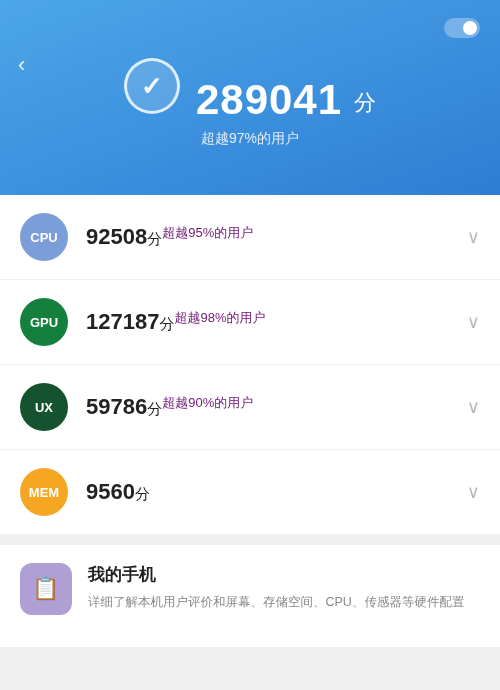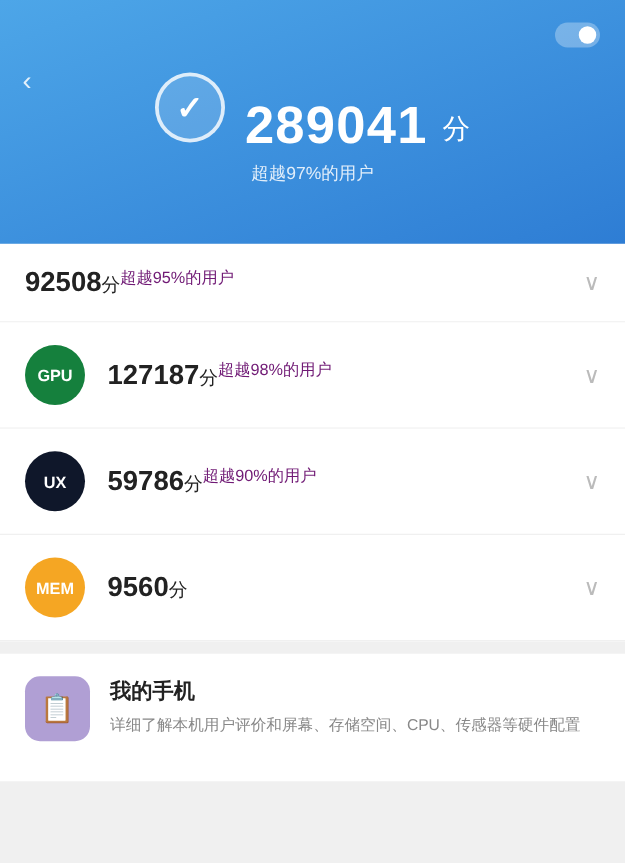--- a/index.html
+++ b/index.html
@@ -235,6 +235,7 @@
 
 <div class="score-list" id="score-list-container">
 <div class="score-item">
+    <div class="badge badge-cpu">CPU</div>
     <div class="item-main">
       <span class="item-score">92508<span class="fen">分</span></span>
       <span class="item-desc">超越95%的用户</span>

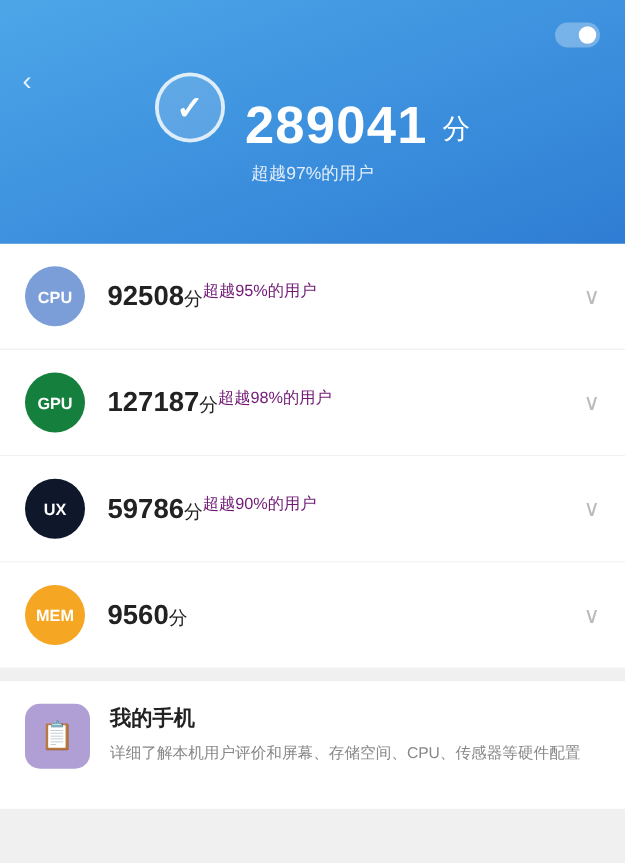--- a/index.html
+++ b/index.html
@@ -135,7 +135,7 @@
 
     .badge-cpu { background: #7b9ed9; }
     .badge-gpu { background: #15803d; }
-    .badge-ux  { background: #0f172a; }
+    .badge-ux  { background: #14532d; }
     .badge-mem { background: #f5a623; }
 
     .item-main {

